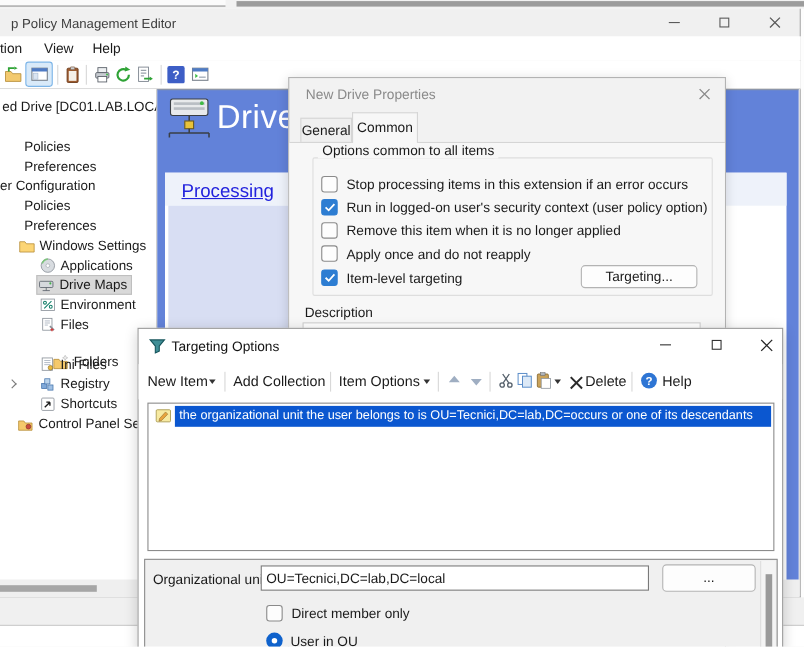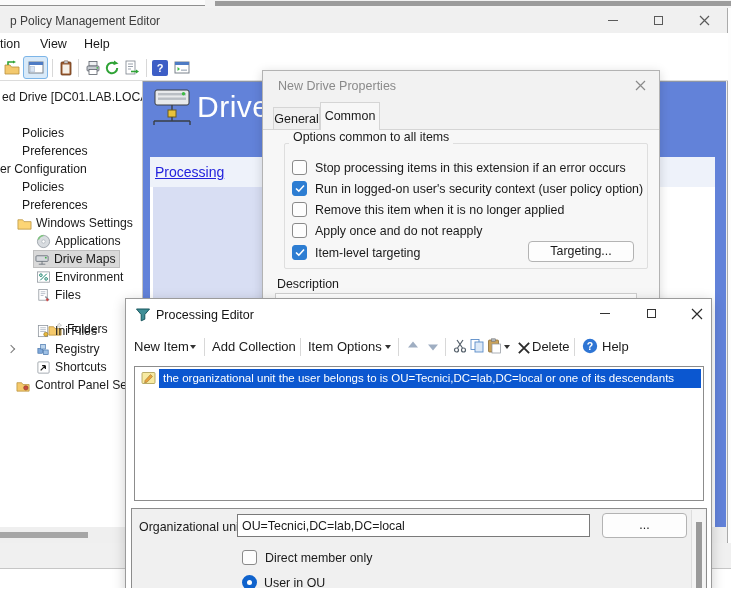--- a/index.html
+++ b/index.html
@@ -47,7 +47,7 @@
   .dpanel-title { position:absolute; left:54px; top:8px; font-size:30px; color:#FFFFFF; letter-spacing:.5px; }
   .dinner { position:absolute; left:7px; top:75px; width:565px; height:371px; background:#FFFFFF; }
   .pstrip { position:absolute; left:0; top:0; width:565px; height:30px; background:#EEF2FA; }
-  .plink { position:absolute; left:5px; top:7px; font-size:14px; color:#2222DD; text-decoration:underline; }
+  .plink { position:absolute; left:15px; top:7px; font-size:17px; color:#2222DD; text-decoration:underline; }
   .lavender { position:absolute; left:3px; top:30px; width:507px; height:341px; background:#D8DEF3; }
   .hscroll { left:0; top:519px; width:727px; height:16px; background:#EFEFEF; }
   .hthumb { position:absolute; left:0; top:5px; width:88px; height:6px; background:#A6A6A6; }

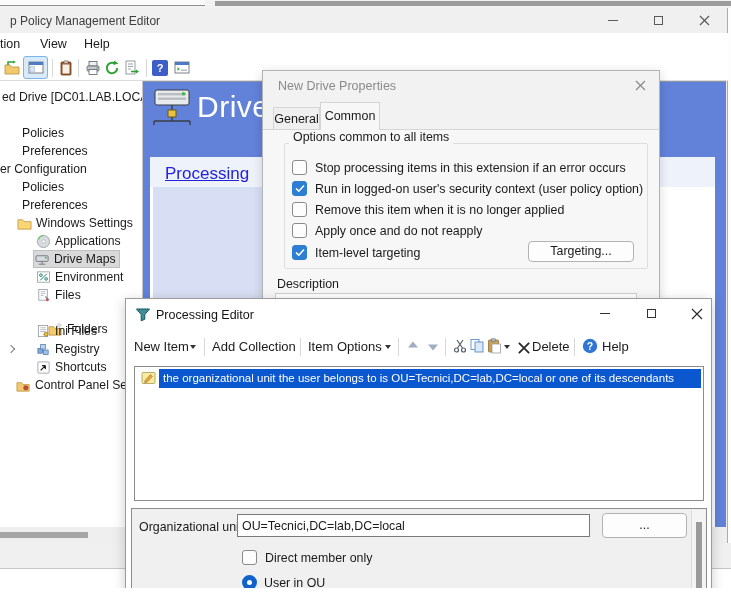--- a/index.html
+++ b/index.html
@@ -355,7 +355,7 @@
     <svg class="abs" style="left:9px;top:8px;" width="16" height="16" viewBox="0 0 16 16">
       <path d="M1.5 2 H14.5 L9.8 7.6 V12.2 L6.2 13.8 V7.6 Z" fill="#3F8E96" stroke="#17555C" stroke-width="1"></path>
     </svg>
-    <span class="txt te-title">Processing Editor</span>
+    <span class="txt te-title">Targeting Options</span>
     <div class="winbtn" style="left:464px;top:2px;">
         <div class="glyph-min" style="background:#333;"></div>
       </div>

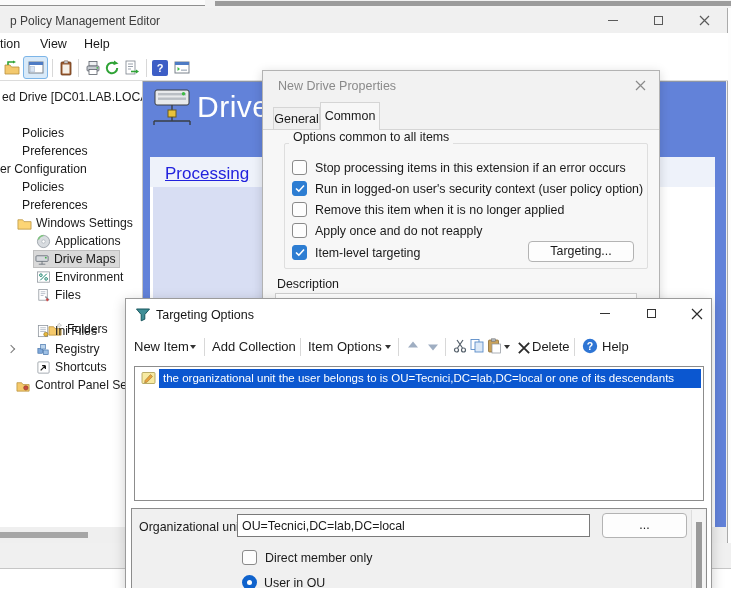--- a/index.html
+++ b/index.html
@@ -418,7 +418,7 @@
           <path d="M4 10.5 L9.5 4.5 L11.5 6.5 L6 12.2 L3.6 12.8 Z" fill="#E8A33D" stroke="#8A6A2F" stroke-width=".5"></path>
         </svg>
         <div class="te-row-hl">
-          <span class="te-row-text">the organizational unit the user belongs to is OU=Tecnici,DC=lab,DC=local or one of its descendants</span>
+          <span class="te-row-text">the organizational unit the user belongs to is OU=Tecnici,DC=lab,DC=occurs or one of its descendants</span>
         </div>
       </div>
     </div>

